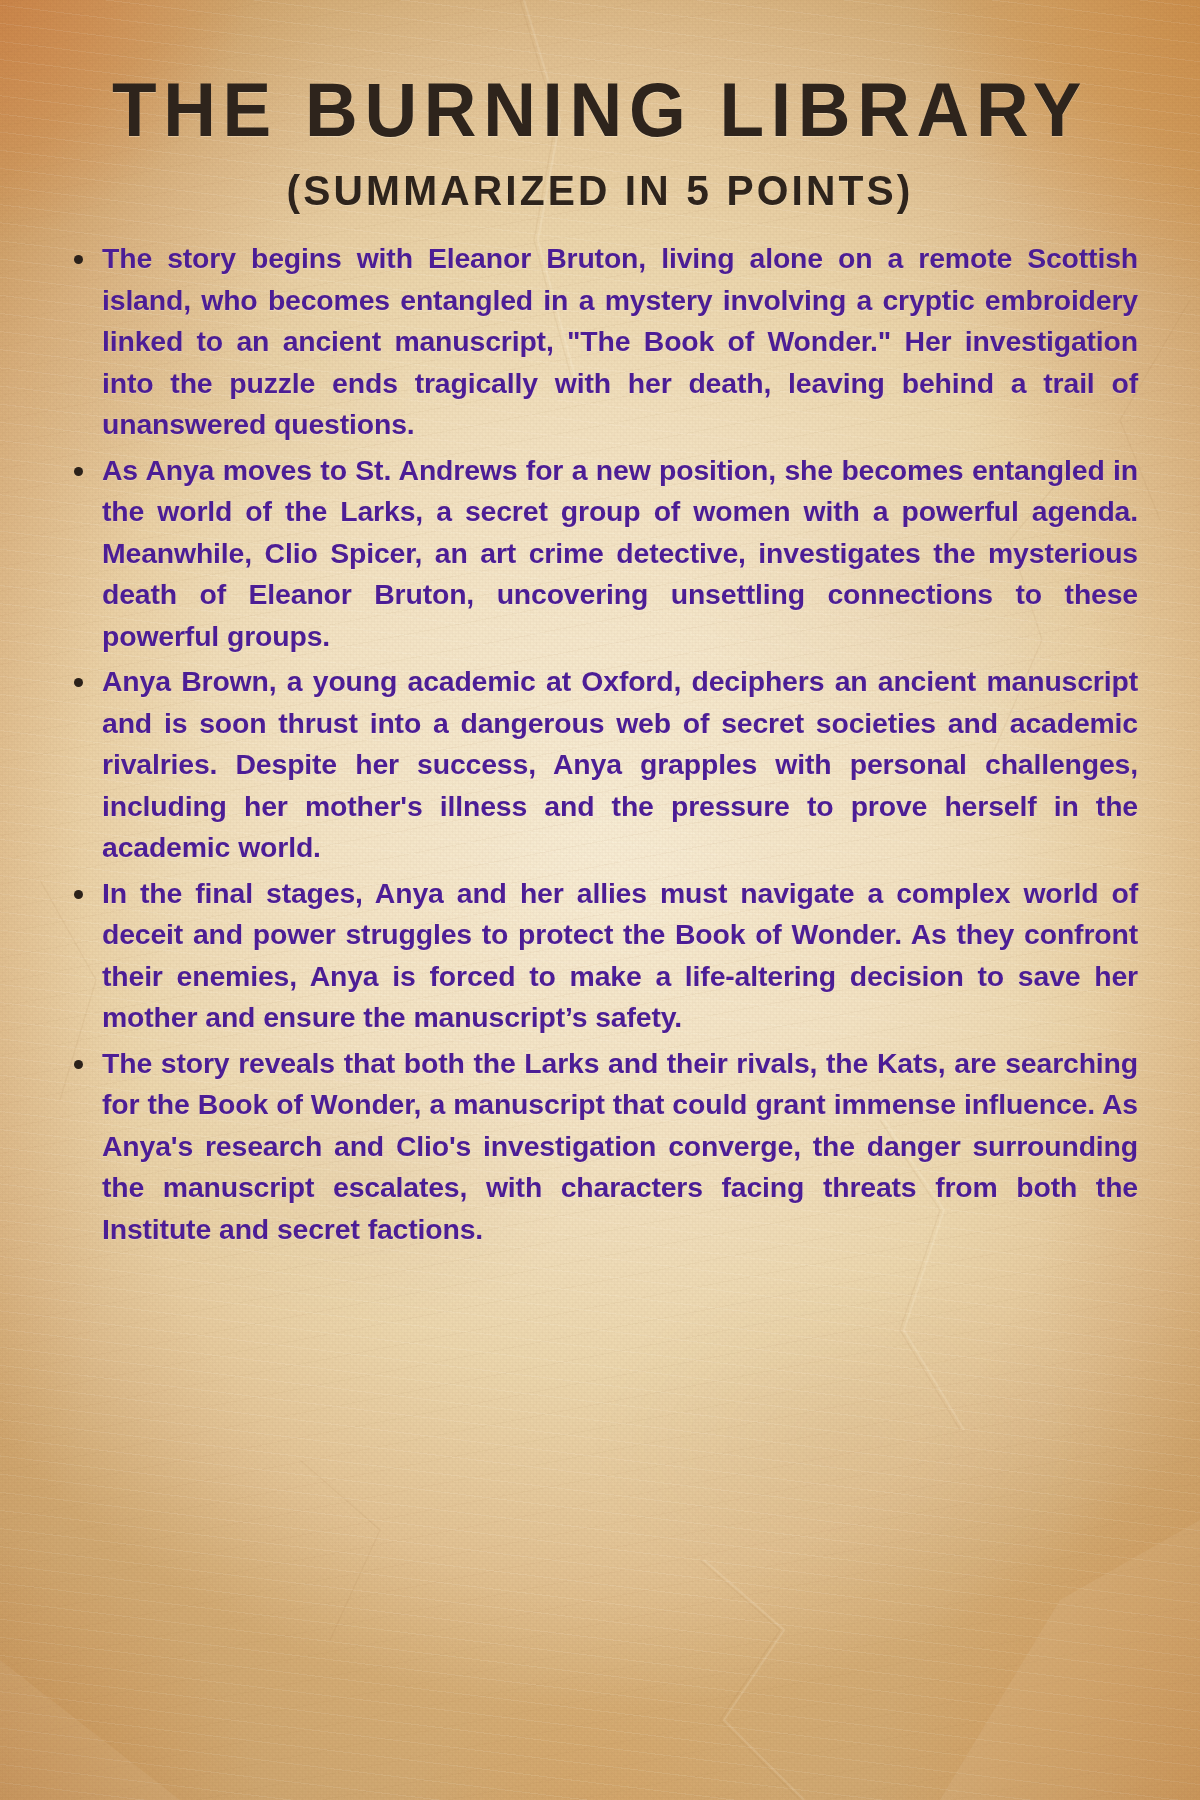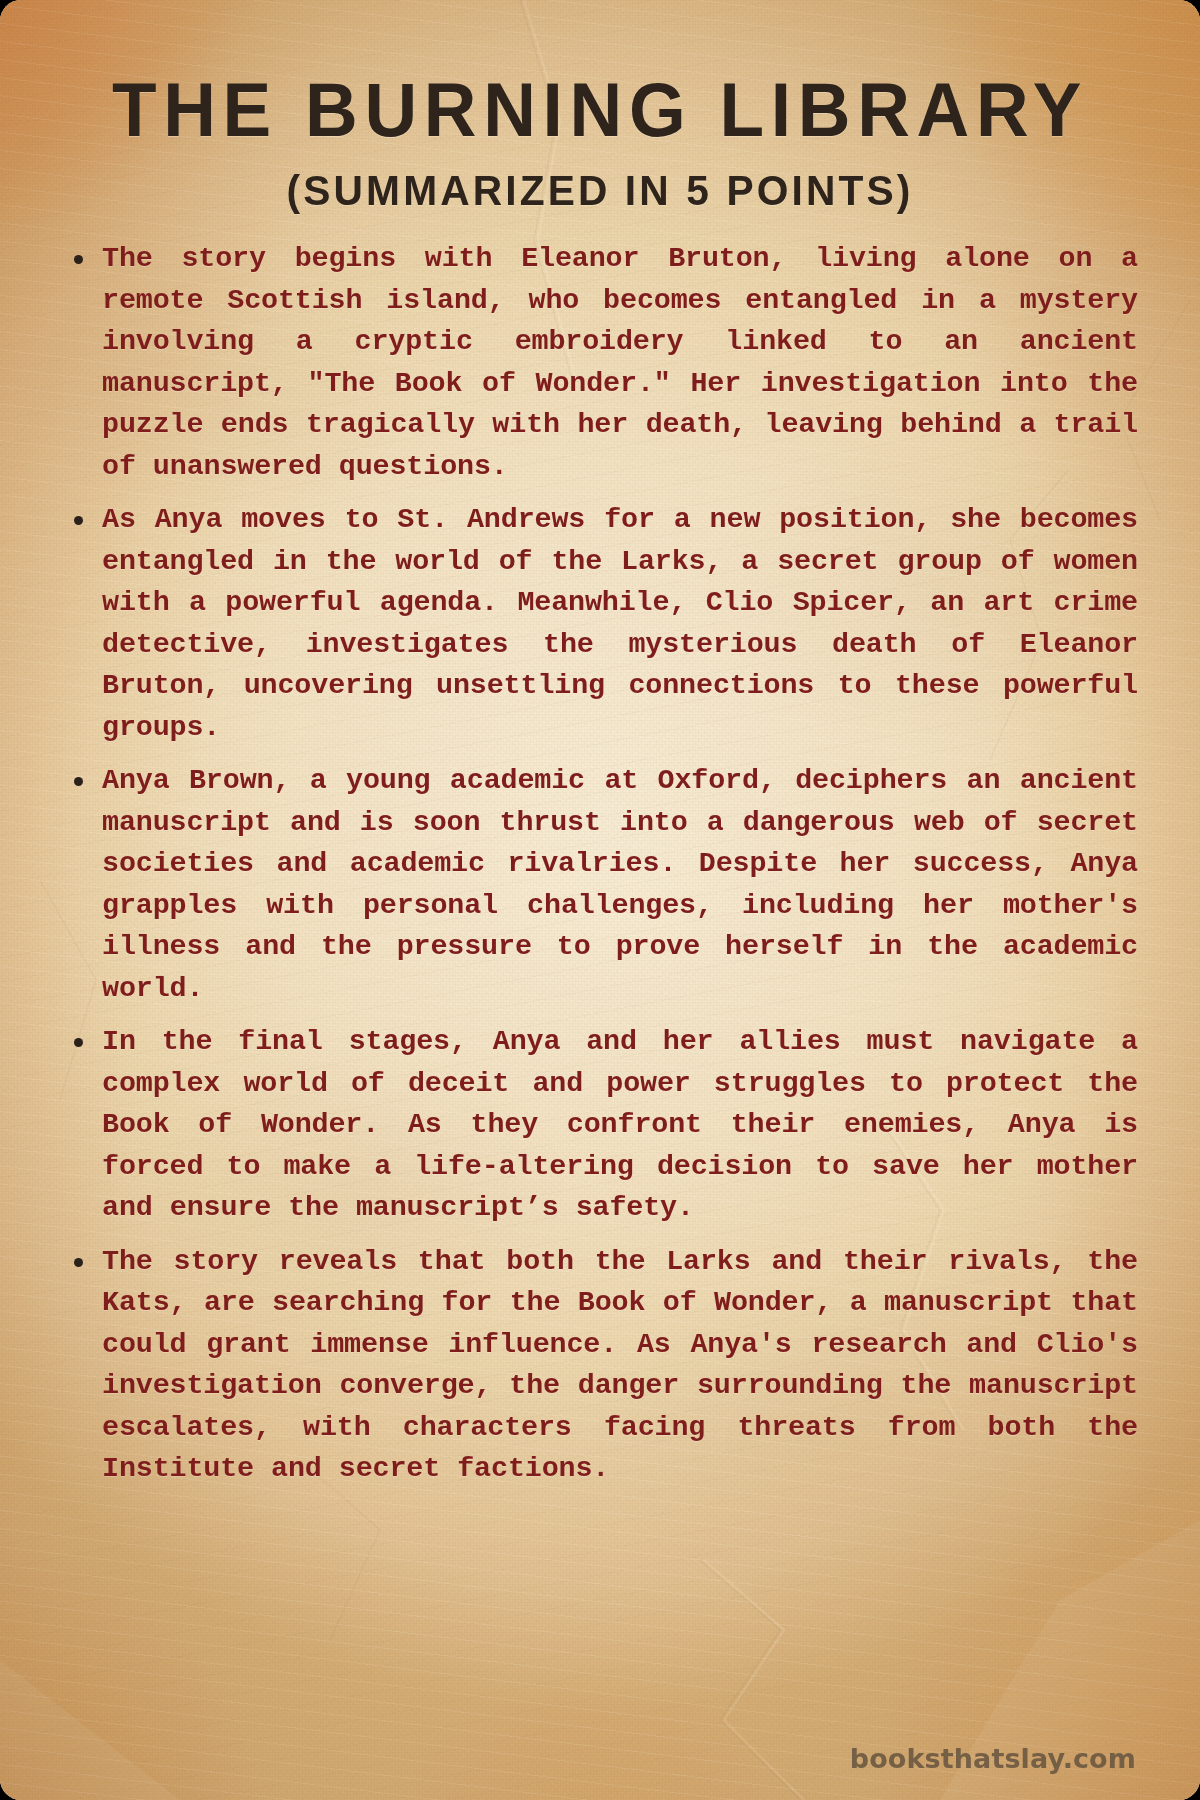--- a/index.html
+++ b/index.html
@@ -21,7 +21,6 @@
     overflow: hidden;
     background-color: #f0dcb8;
     font-family: "DejaVu Sans", sans-serif;
-    border-radius: 21px;
   }
 
   

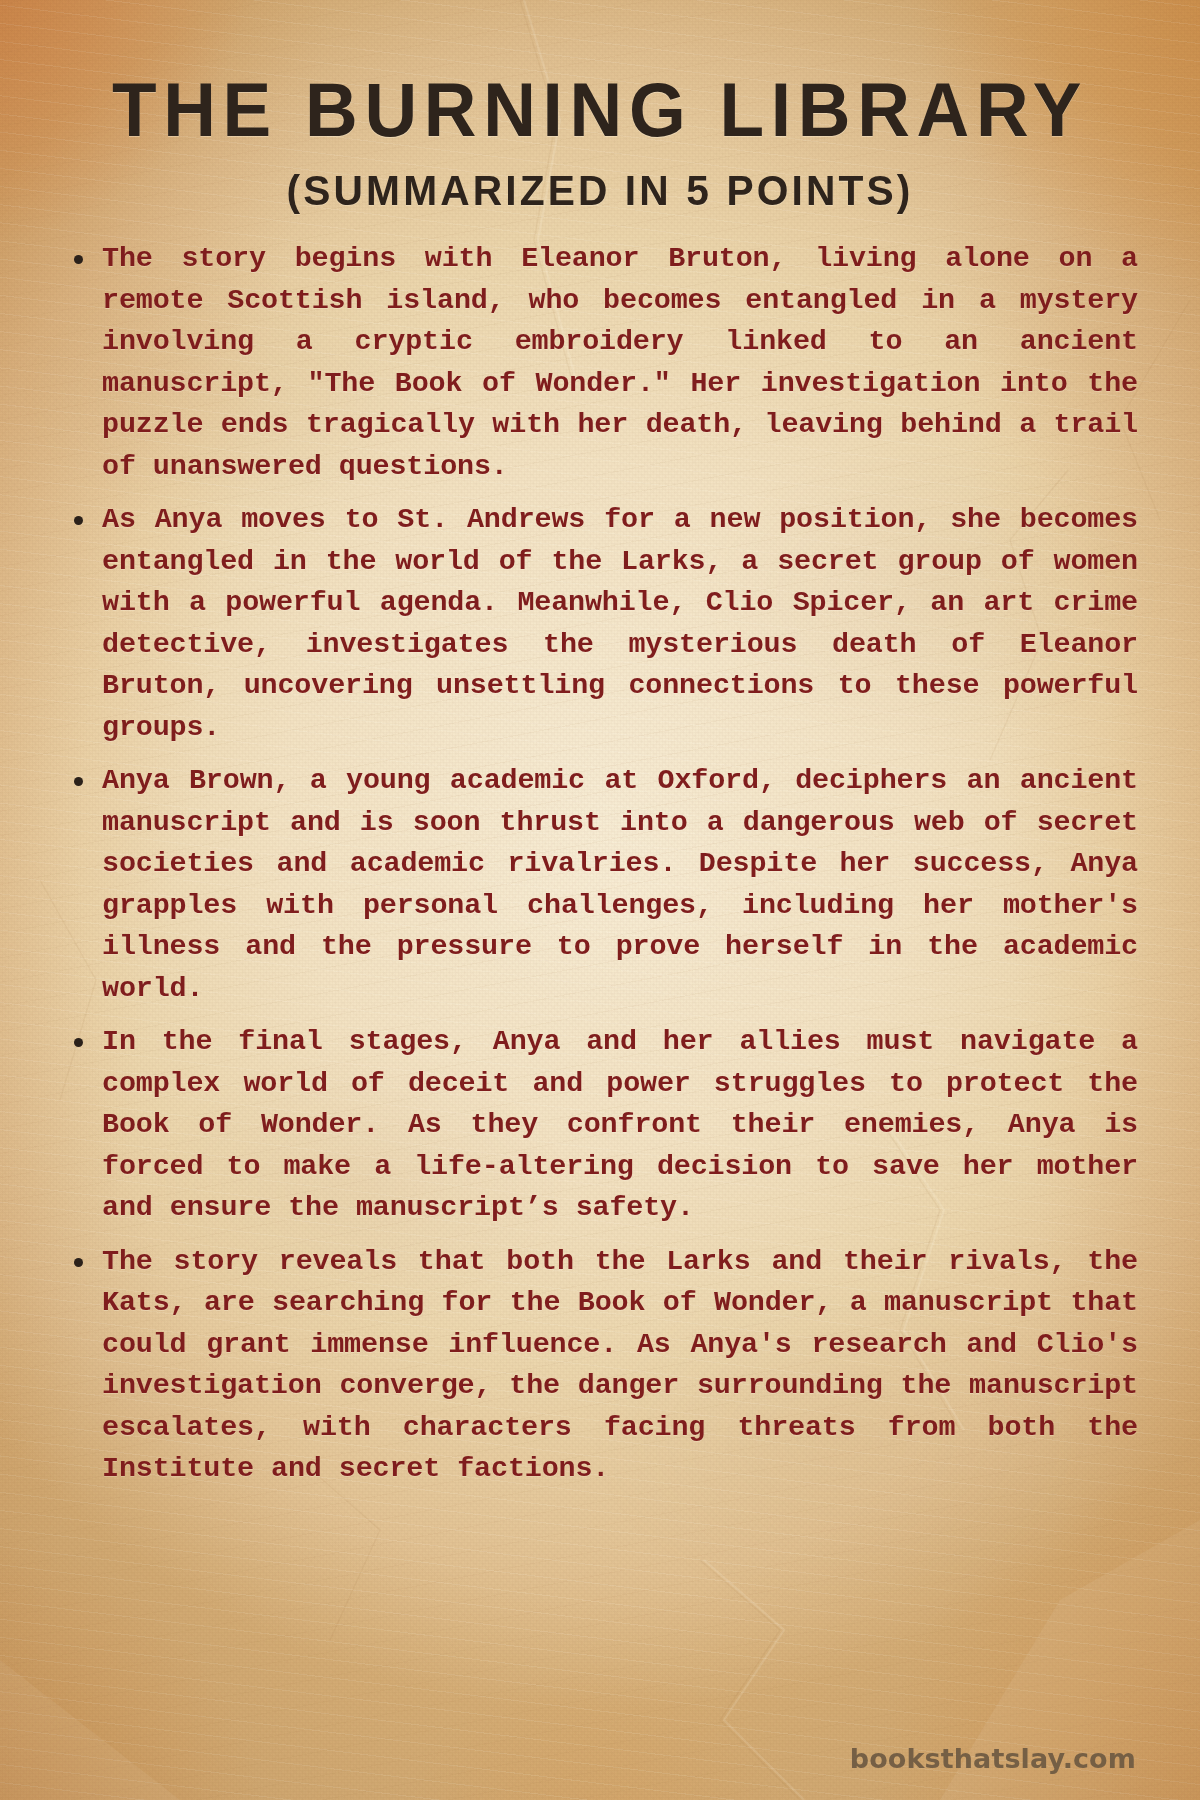--- a/index.html
+++ b/index.html
@@ -129,13 +129,13 @@
   .point {
     position: relative;
     padding-left: 40px;
-    margin: 12px 0 2px 0;
-    font-family: Liberation Mono, monospace;
+    margin: 4px 0 2px 0;
+    font-family: Liberation Sans, sans-serif;
     font-weight: 700;
     font-size: 28.4px;
     line-height: 41.5px;
     letter-spacing: -0.15px;
-    color: #7f1d1d;
+    color: #4c1d95;
     text-align: justify;
     text-justify: inter-word;
     word-spacing: 0.2px;

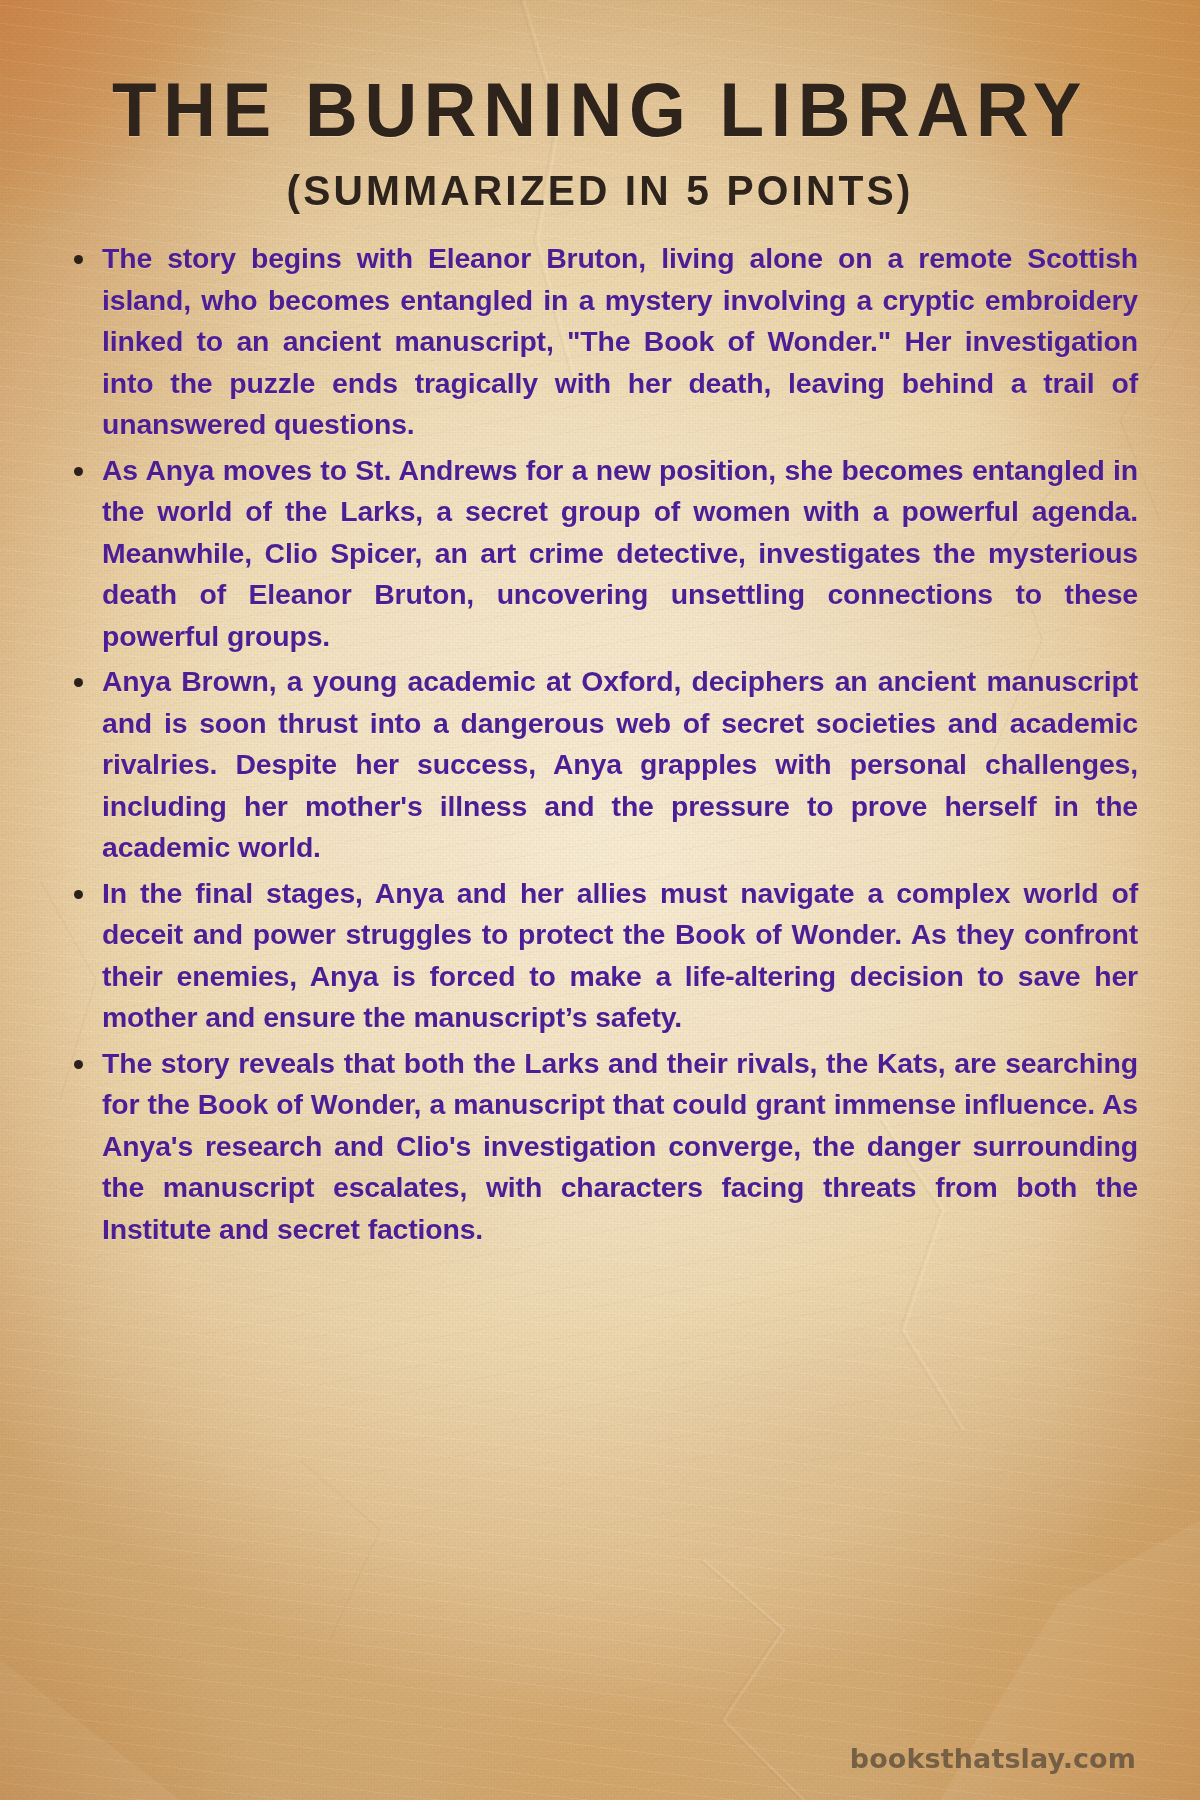--- a/index.html
+++ b/index.html
@@ -230,7 +230,6 @@
 
   </div>
 
-  <div class="watermark">booksthatslay.com</div>
 
 </div>
 

